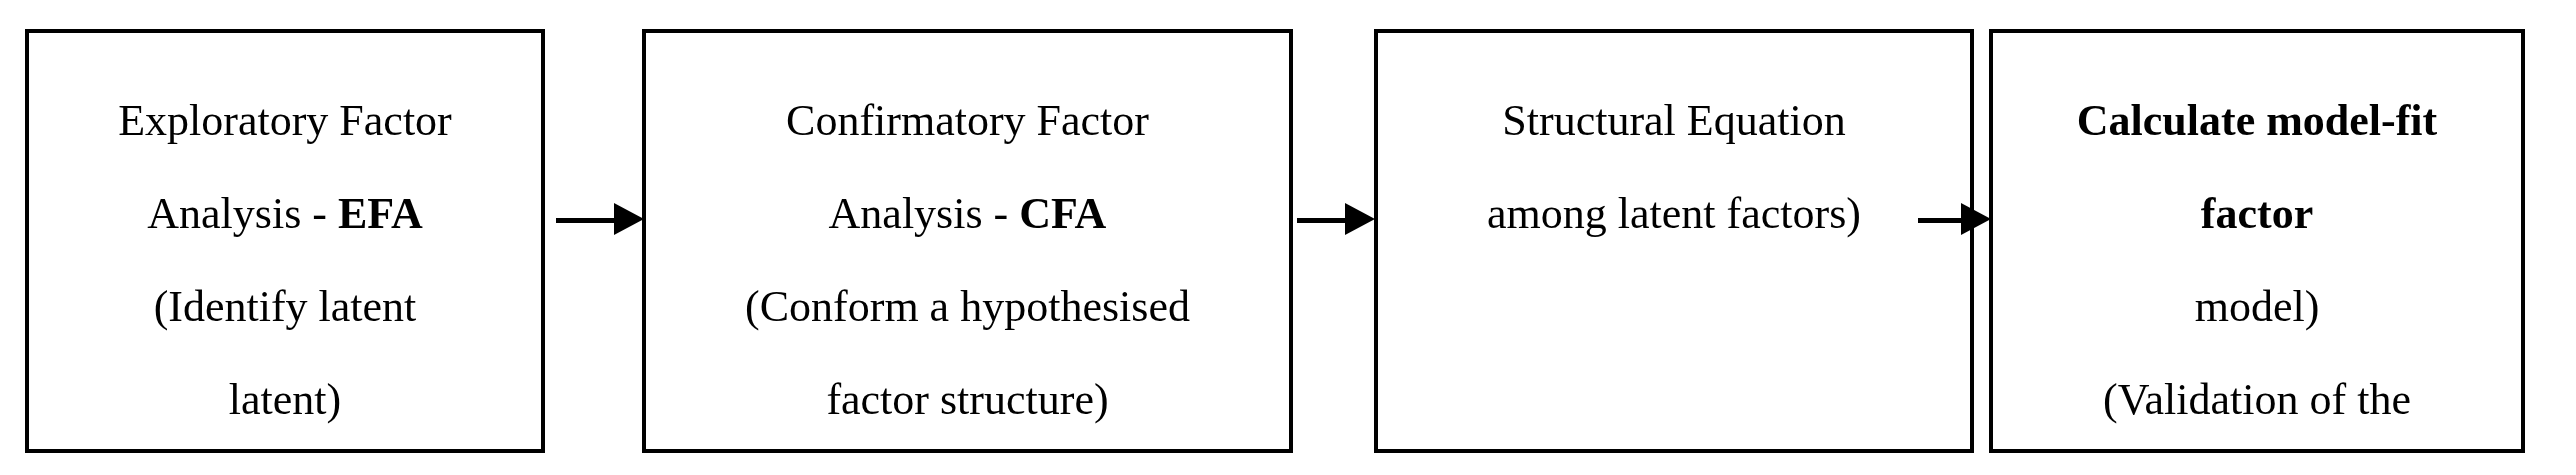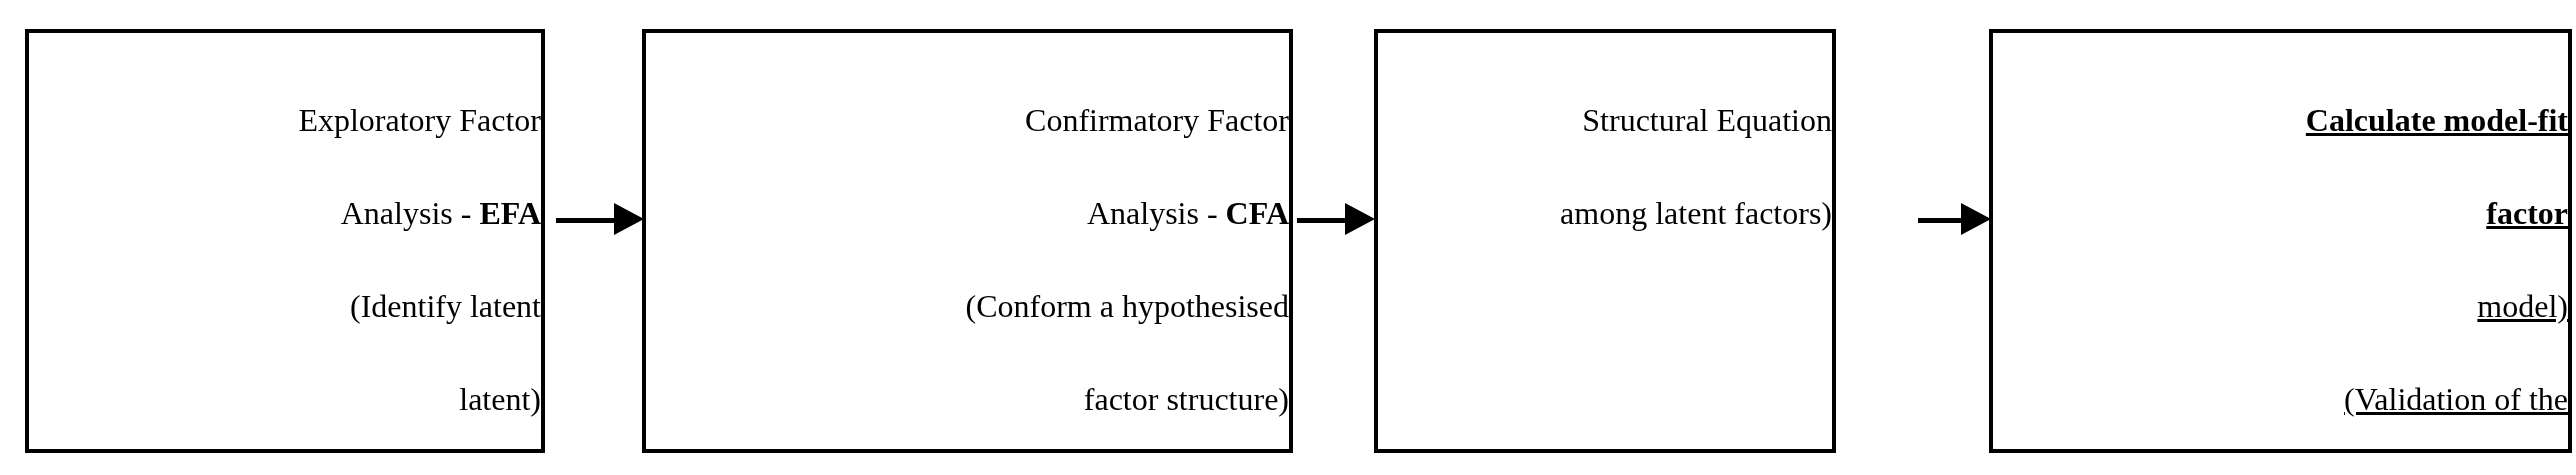--- a/index.html
+++ b/index.html
@@ -29,9 +29,8 @@
     display: block;
     height: 93px;
     line-height: 93px;
-    font-size: 32px;
+    font-size: 44px;
     white-space: nowrap;
-    text-align: right;
   }
   .box-line b {
     font-weight: bold;

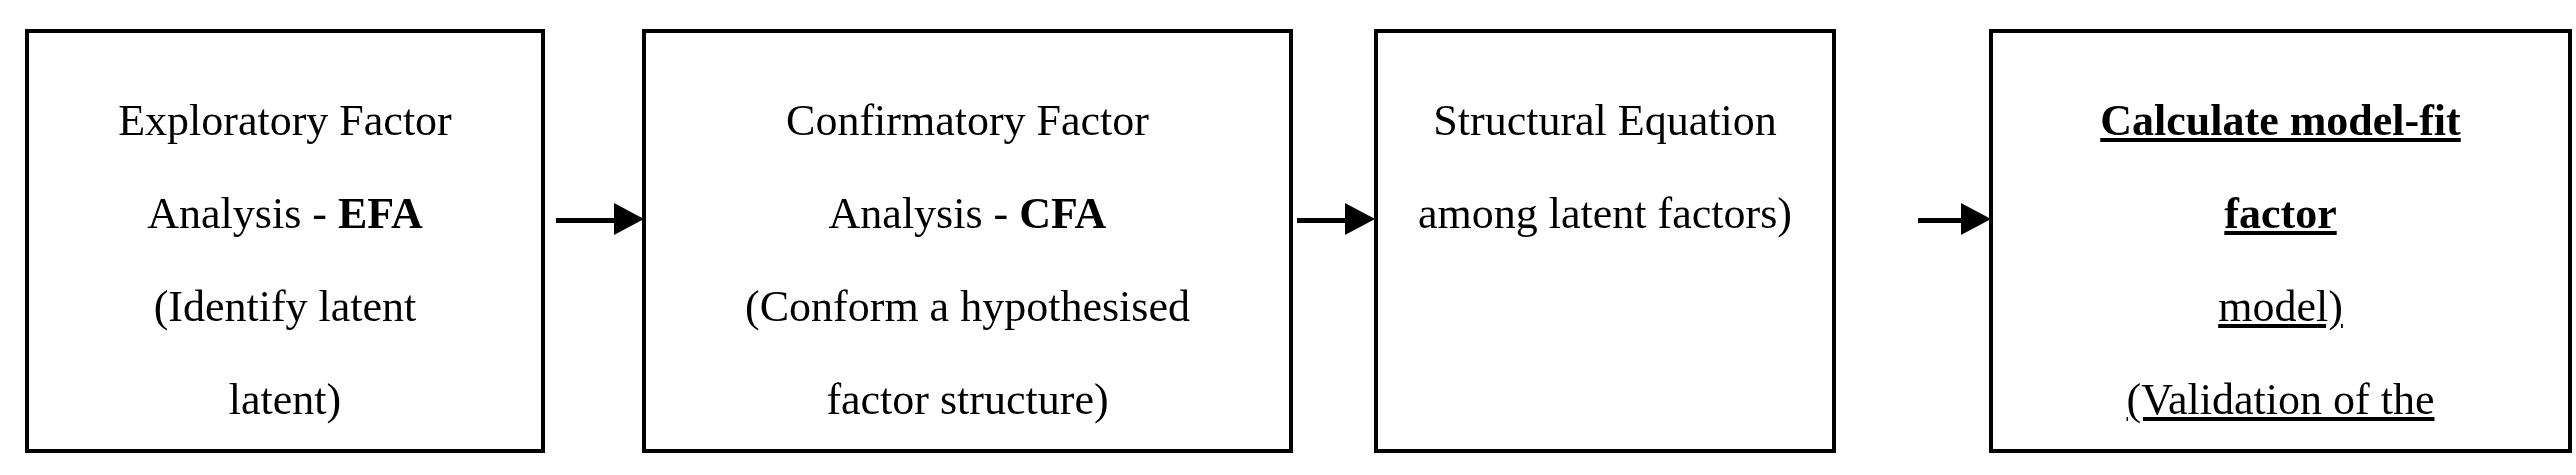--- a/index.html
+++ b/index.html
@@ -38,7 +38,7 @@
   
   #box-1 { left: 25px;   width: 520px; }
   #box-2 { left: 642px;  width: 651px; }
-  #box-3 { left: 1374px; width: 462px; }
+  #box-3 { left: 1374px; width: 600px; }
   #box-4 { left: 1989px; width: 583px; text-decoration: underline; }
   
   .arrow-line {

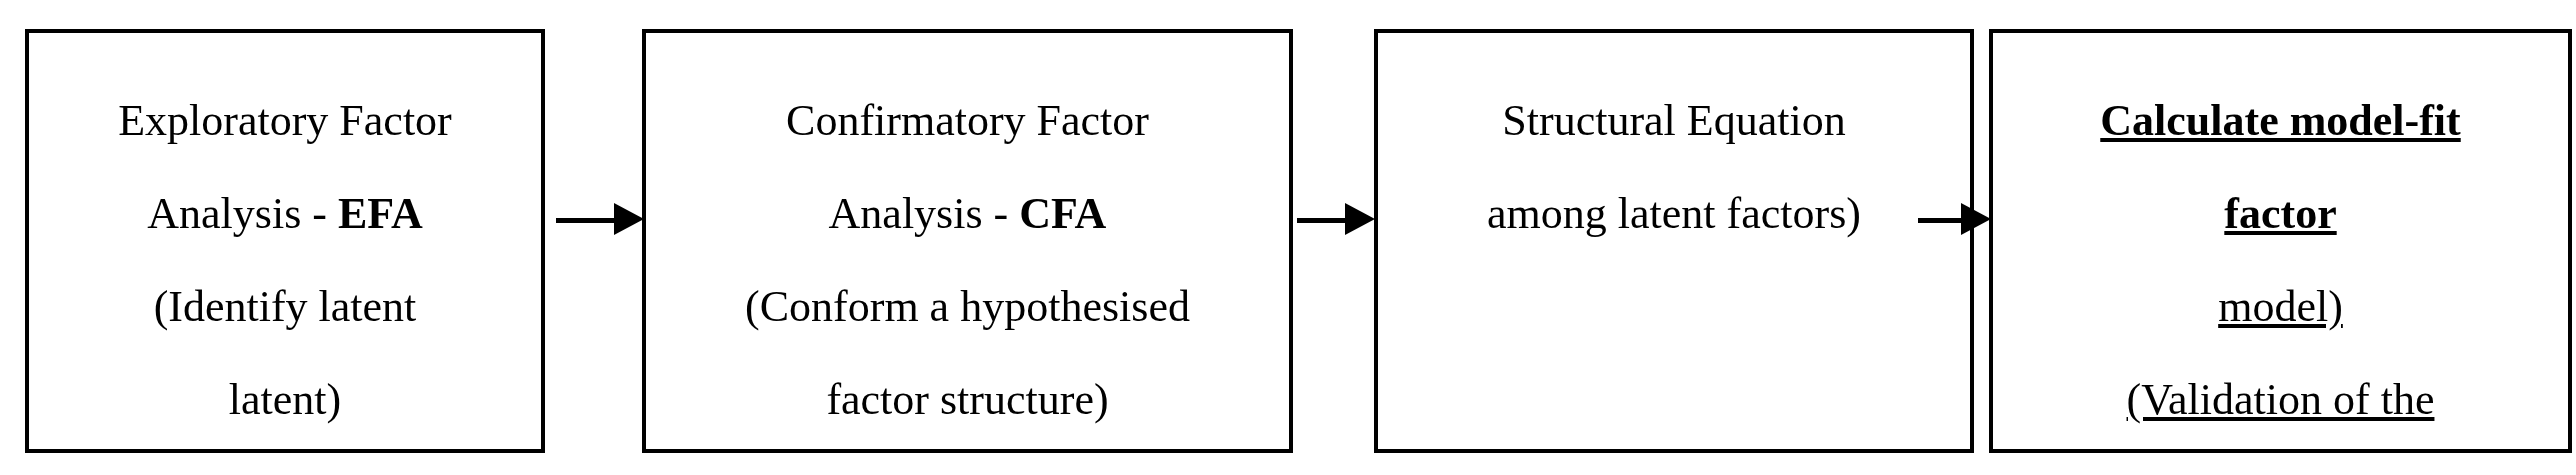--- a/index.html
+++ b/index.html
@@ -39,7 +39,7 @@
   #box-1 { left: 25px;   width: 520px; }
   #box-2 { left: 642px;  width: 651px; }
   #box-3 { left: 1374px; width: 600px; }
-  #box-4 { left: 1989px; width: 583px; text-decoration: underline; }
+  #box-4 { left: 1989px; width: 536px; }
   
   .arrow-line {
     position: absolute;

